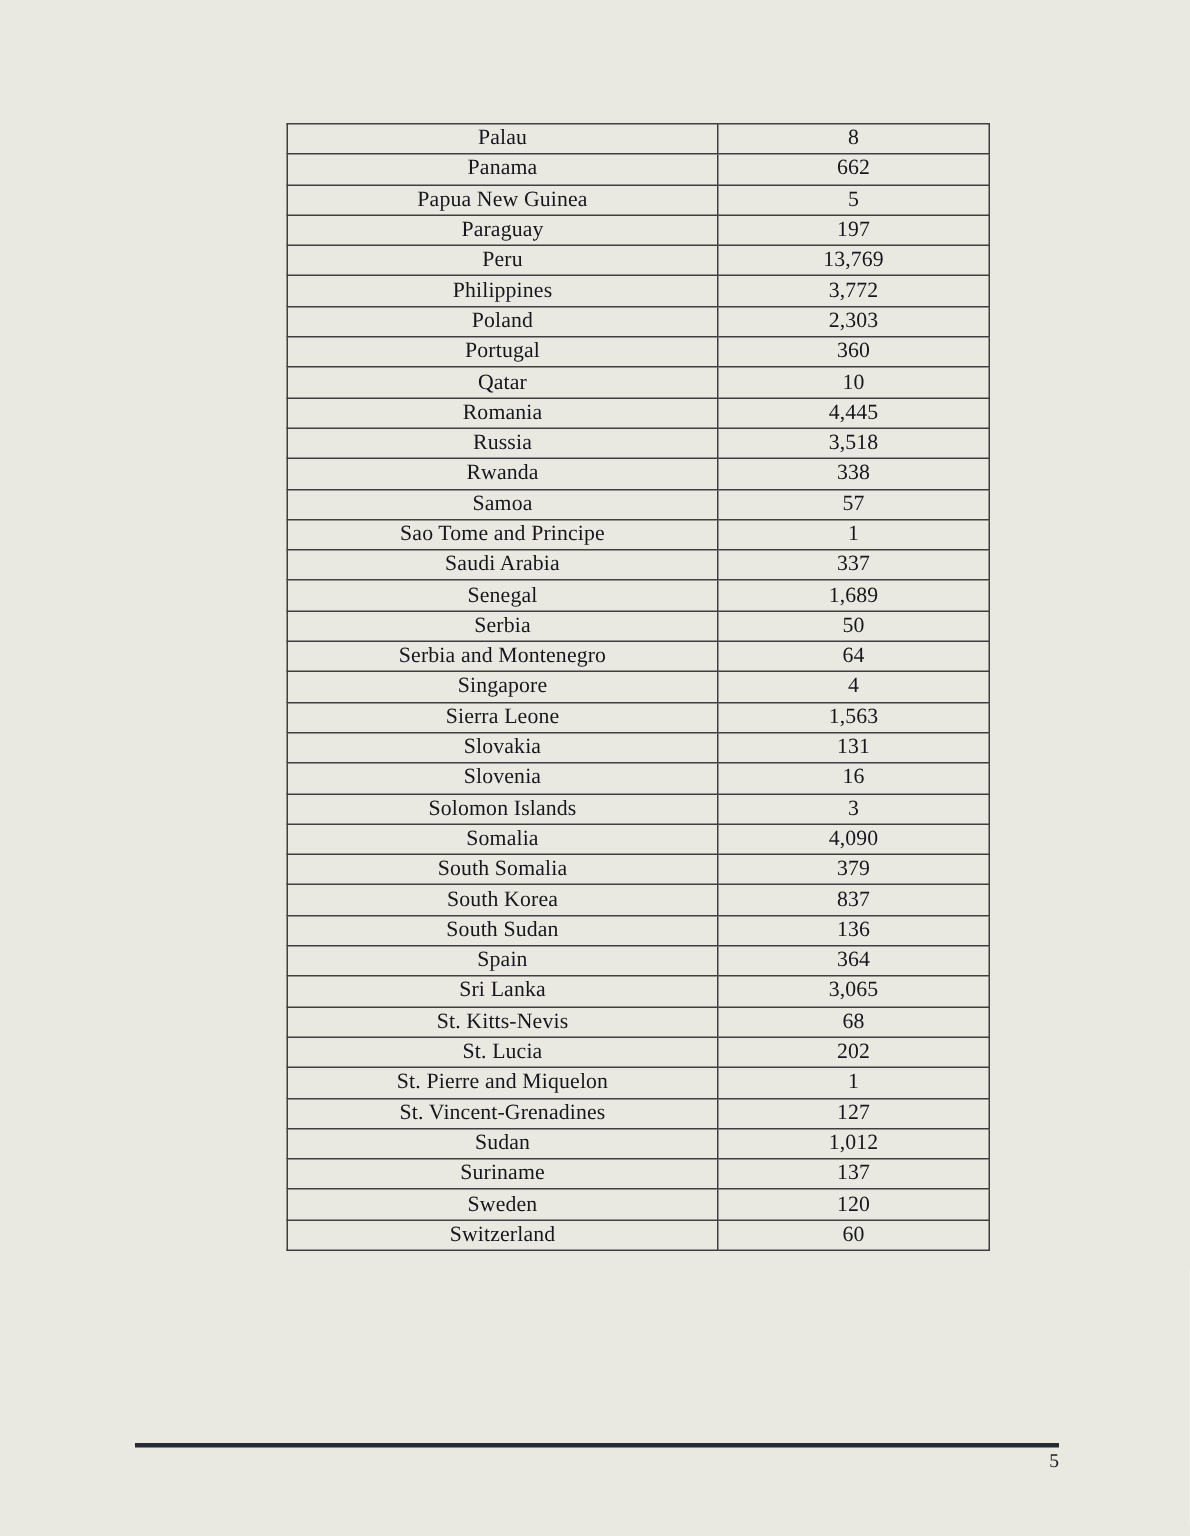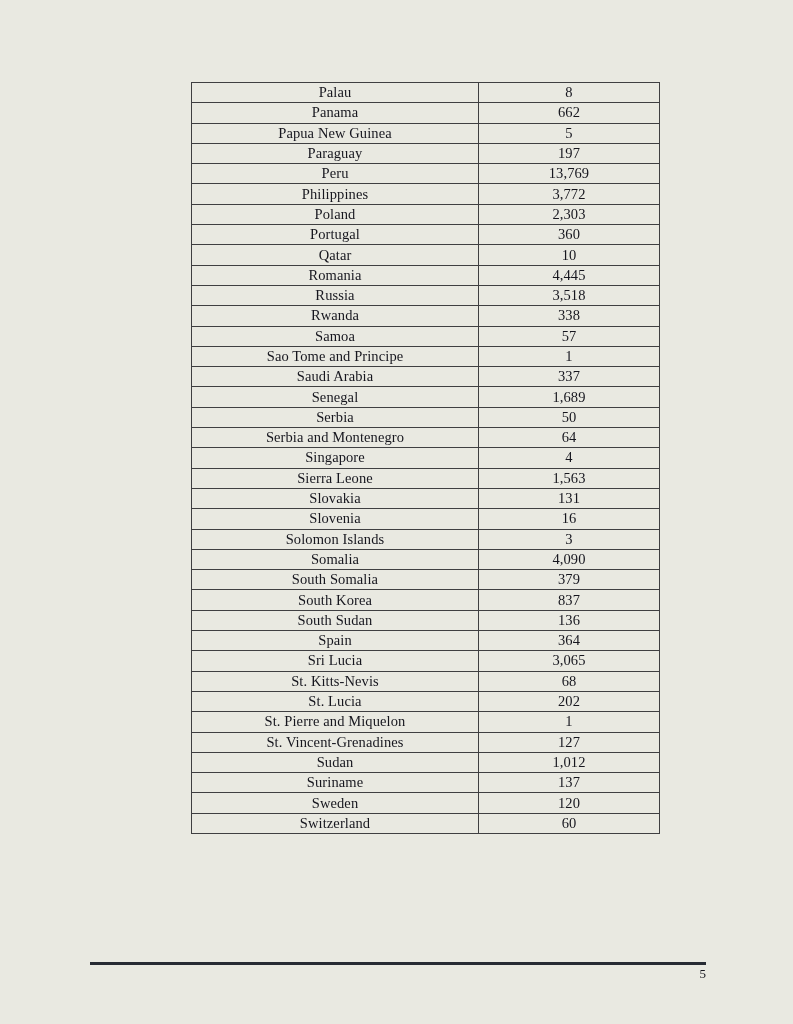--- a/index.html
+++ b/index.html
@@ -176,7 +176,7 @@
           <td class="col-value">364</td>
         </tr>
         <tr>
-          <td class="col-country">Sri Lucia</td>
+          <td class="col-country">Sri Lanka</td>
           <td class="col-value">3,065</td>
         </tr>
         <tr>

